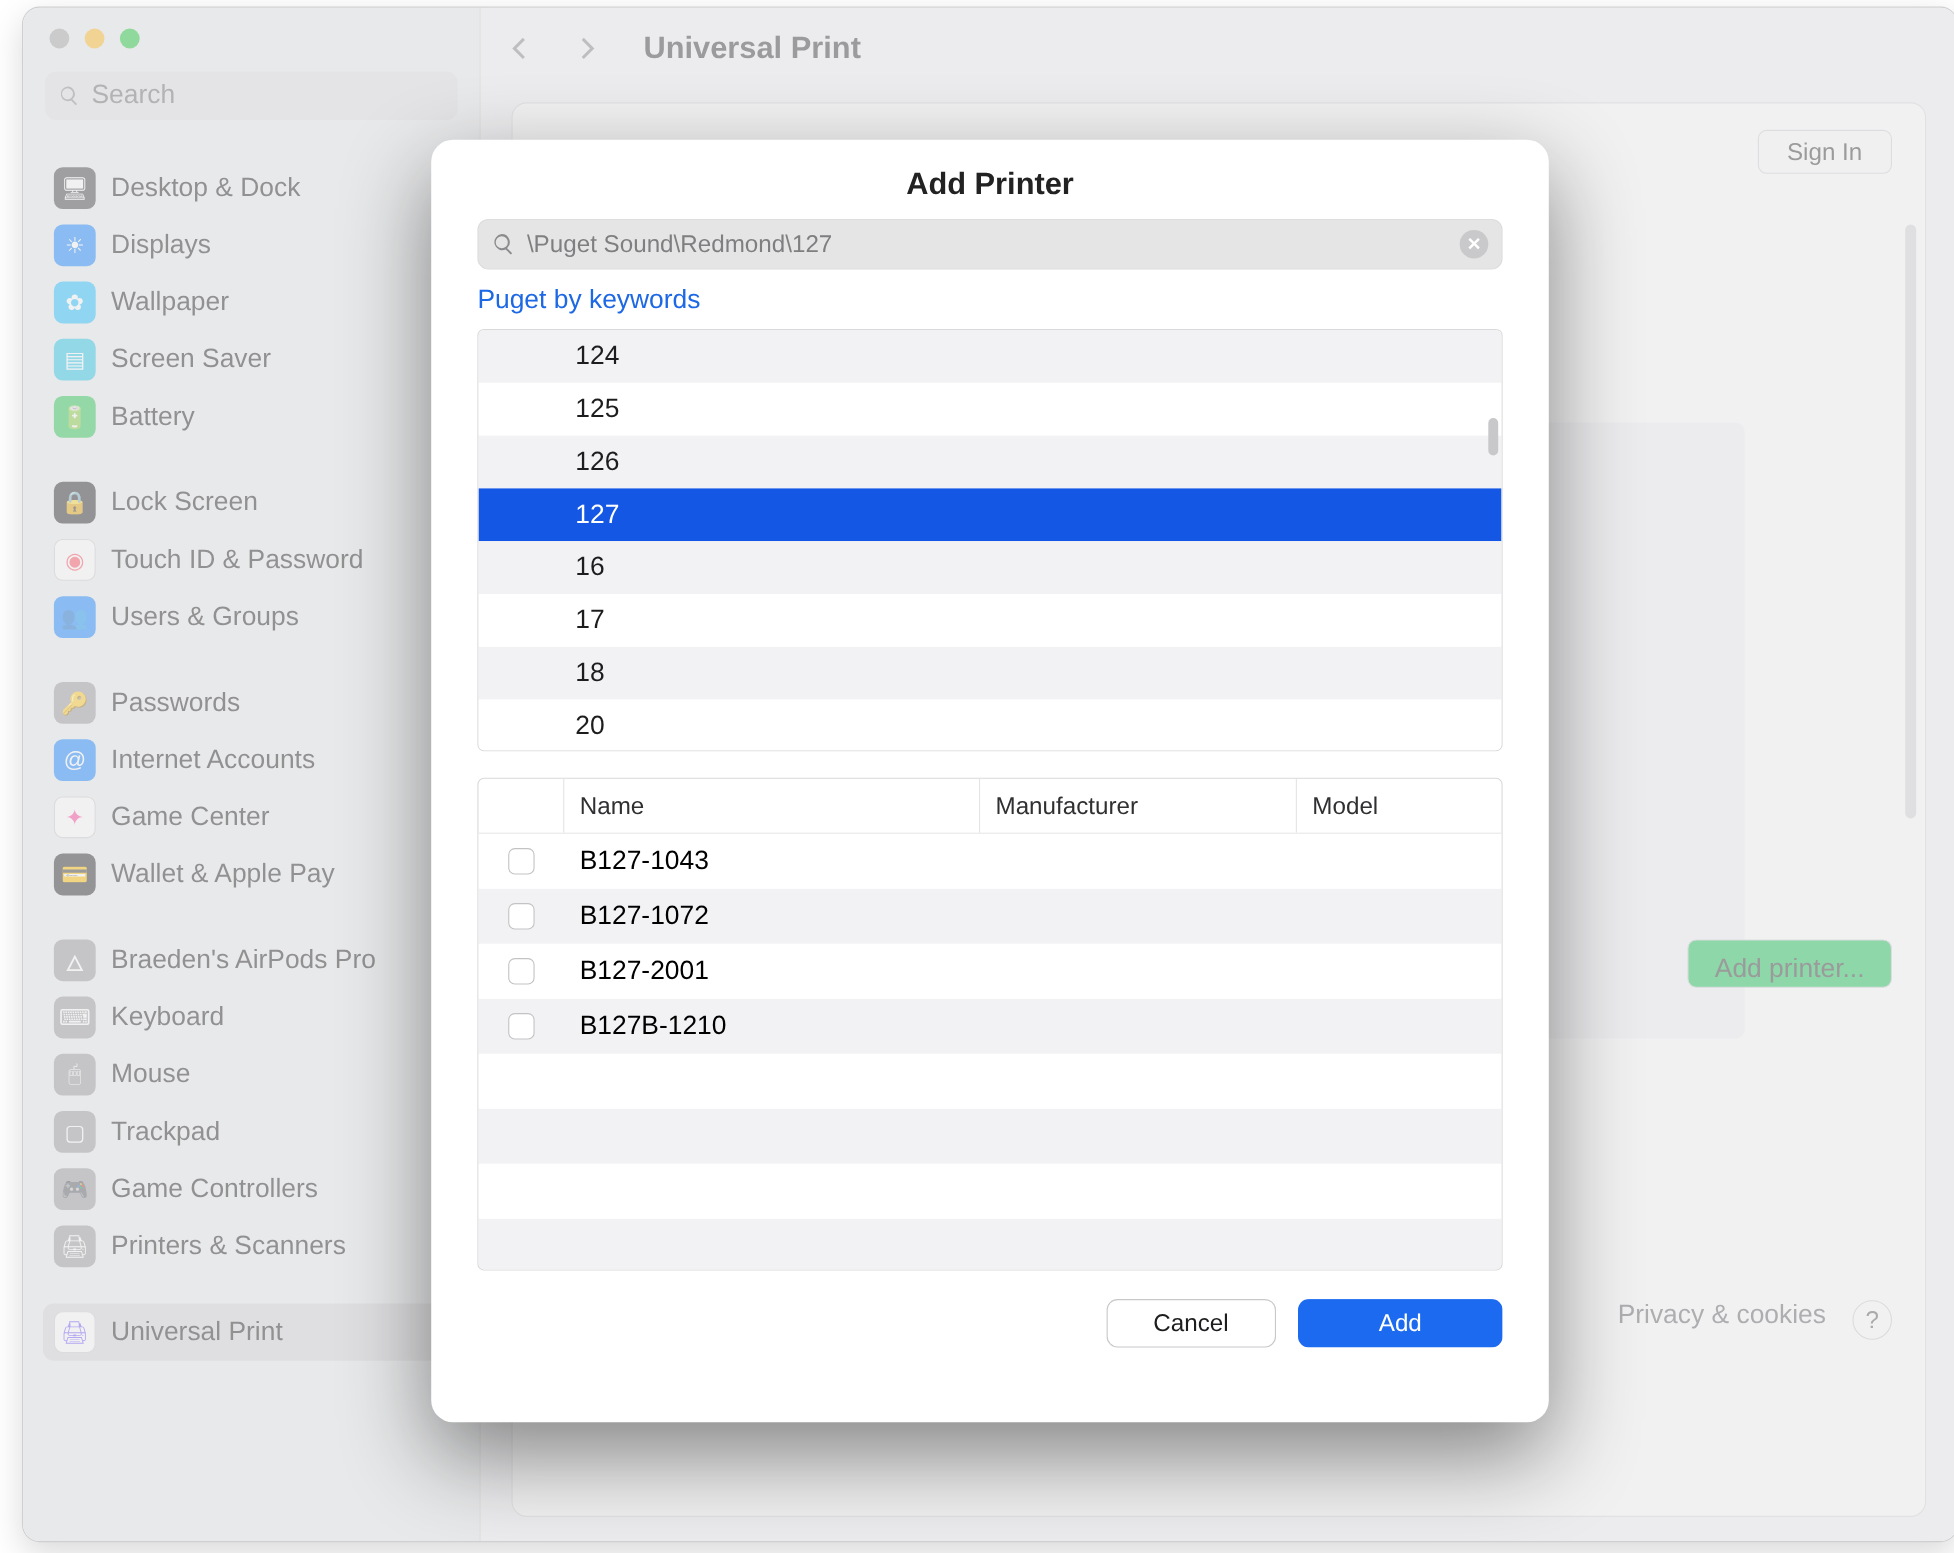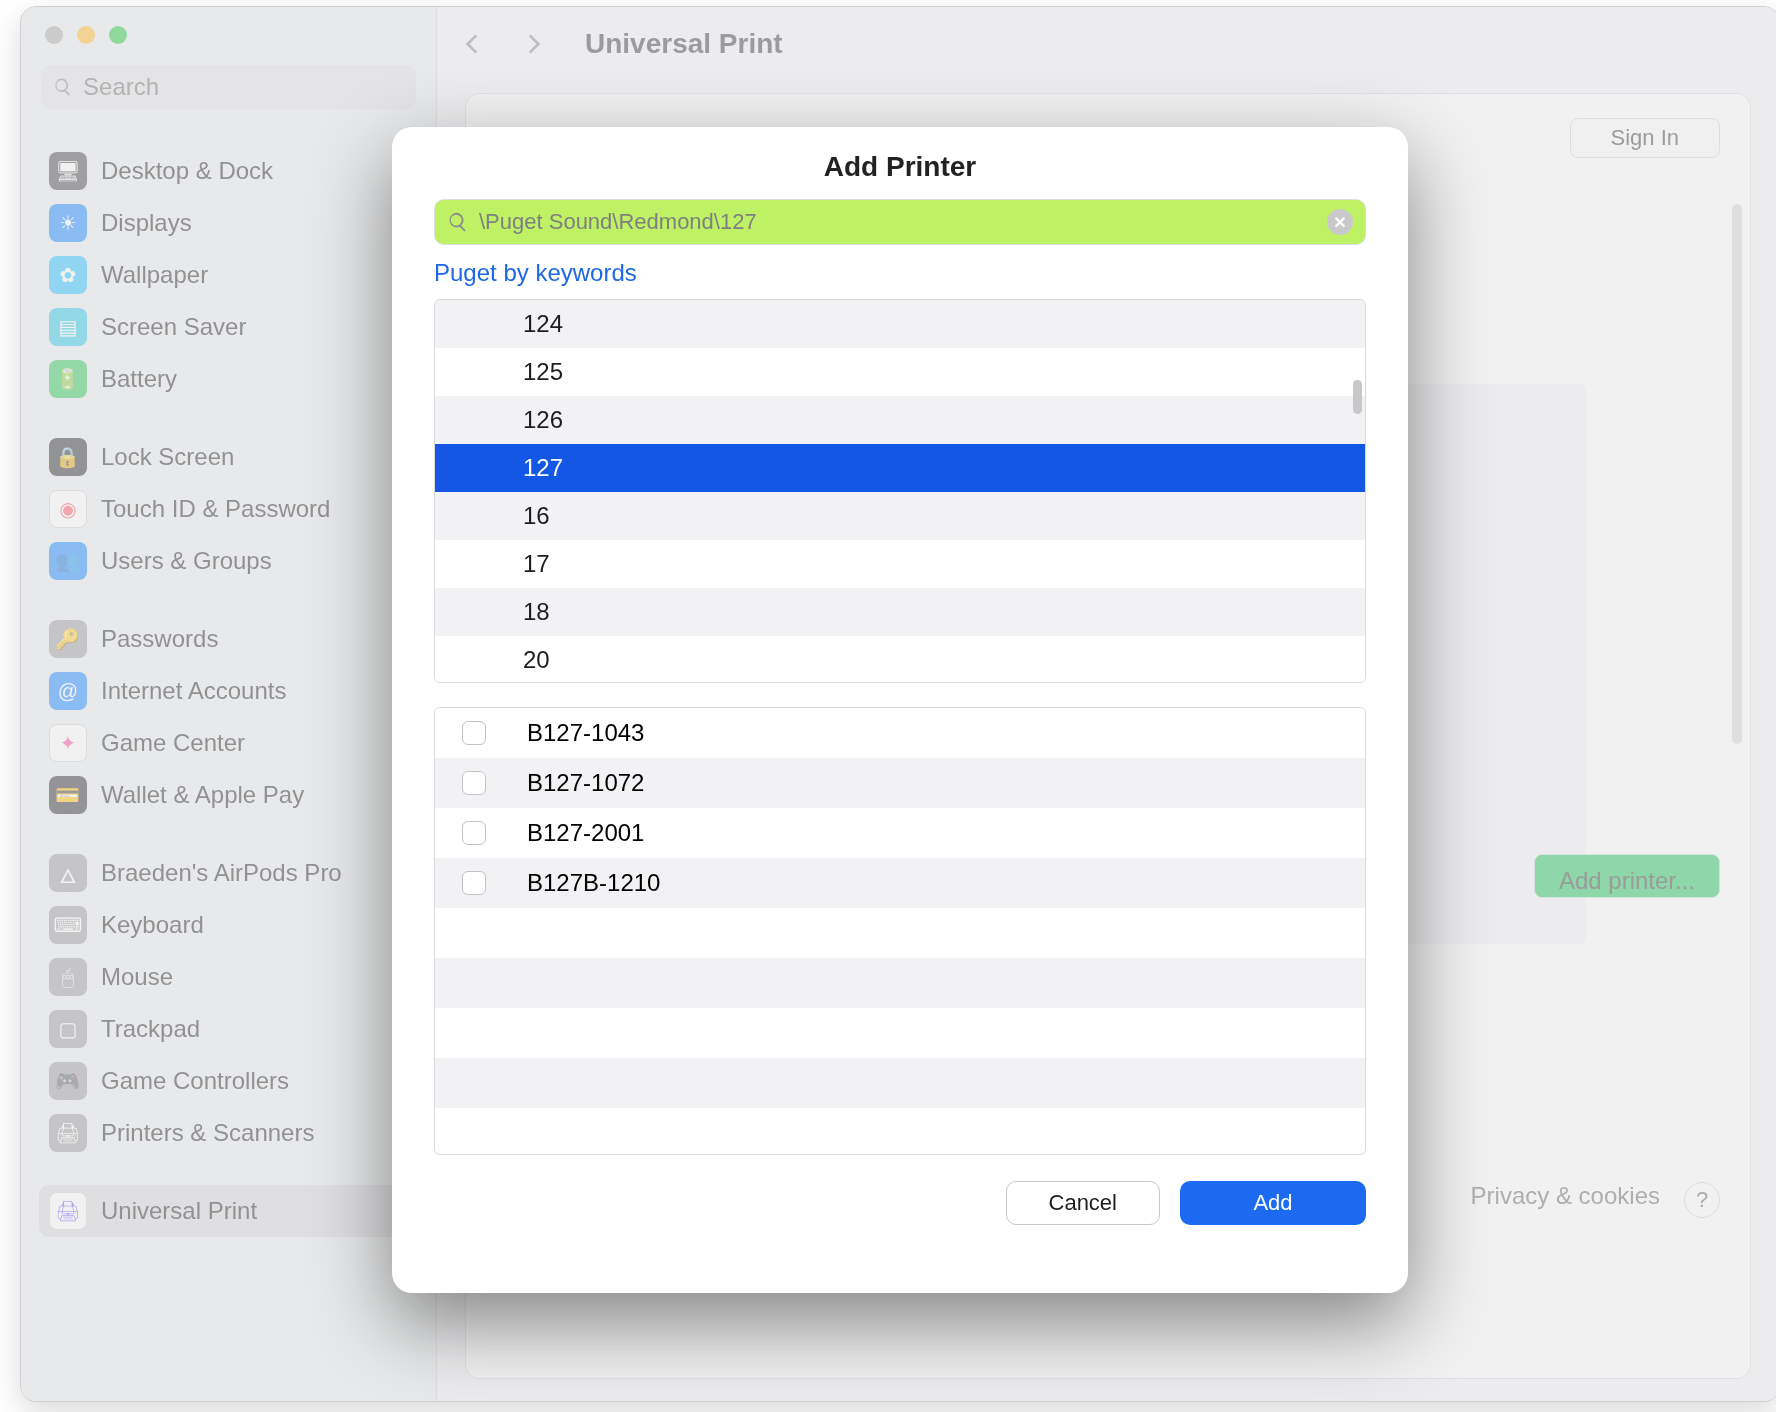--- a/index.html
+++ b/index.html
@@ -95,7 +95,7 @@
   .signin-btn {
     position:absolute; right:30px; top:24px;
     background:#fdfdfd; border:1px solid #d3d3d5; border-radius:8px;
-    height:40px; padding: 0 40px; font-size:22px; color:#404042;
+    height:40px; padding: 0 26px; font-size:22px; color:#404042;
   }
   .big-box {
     position:absolute; left:110px; top:290px; width:1010px; height:560px;

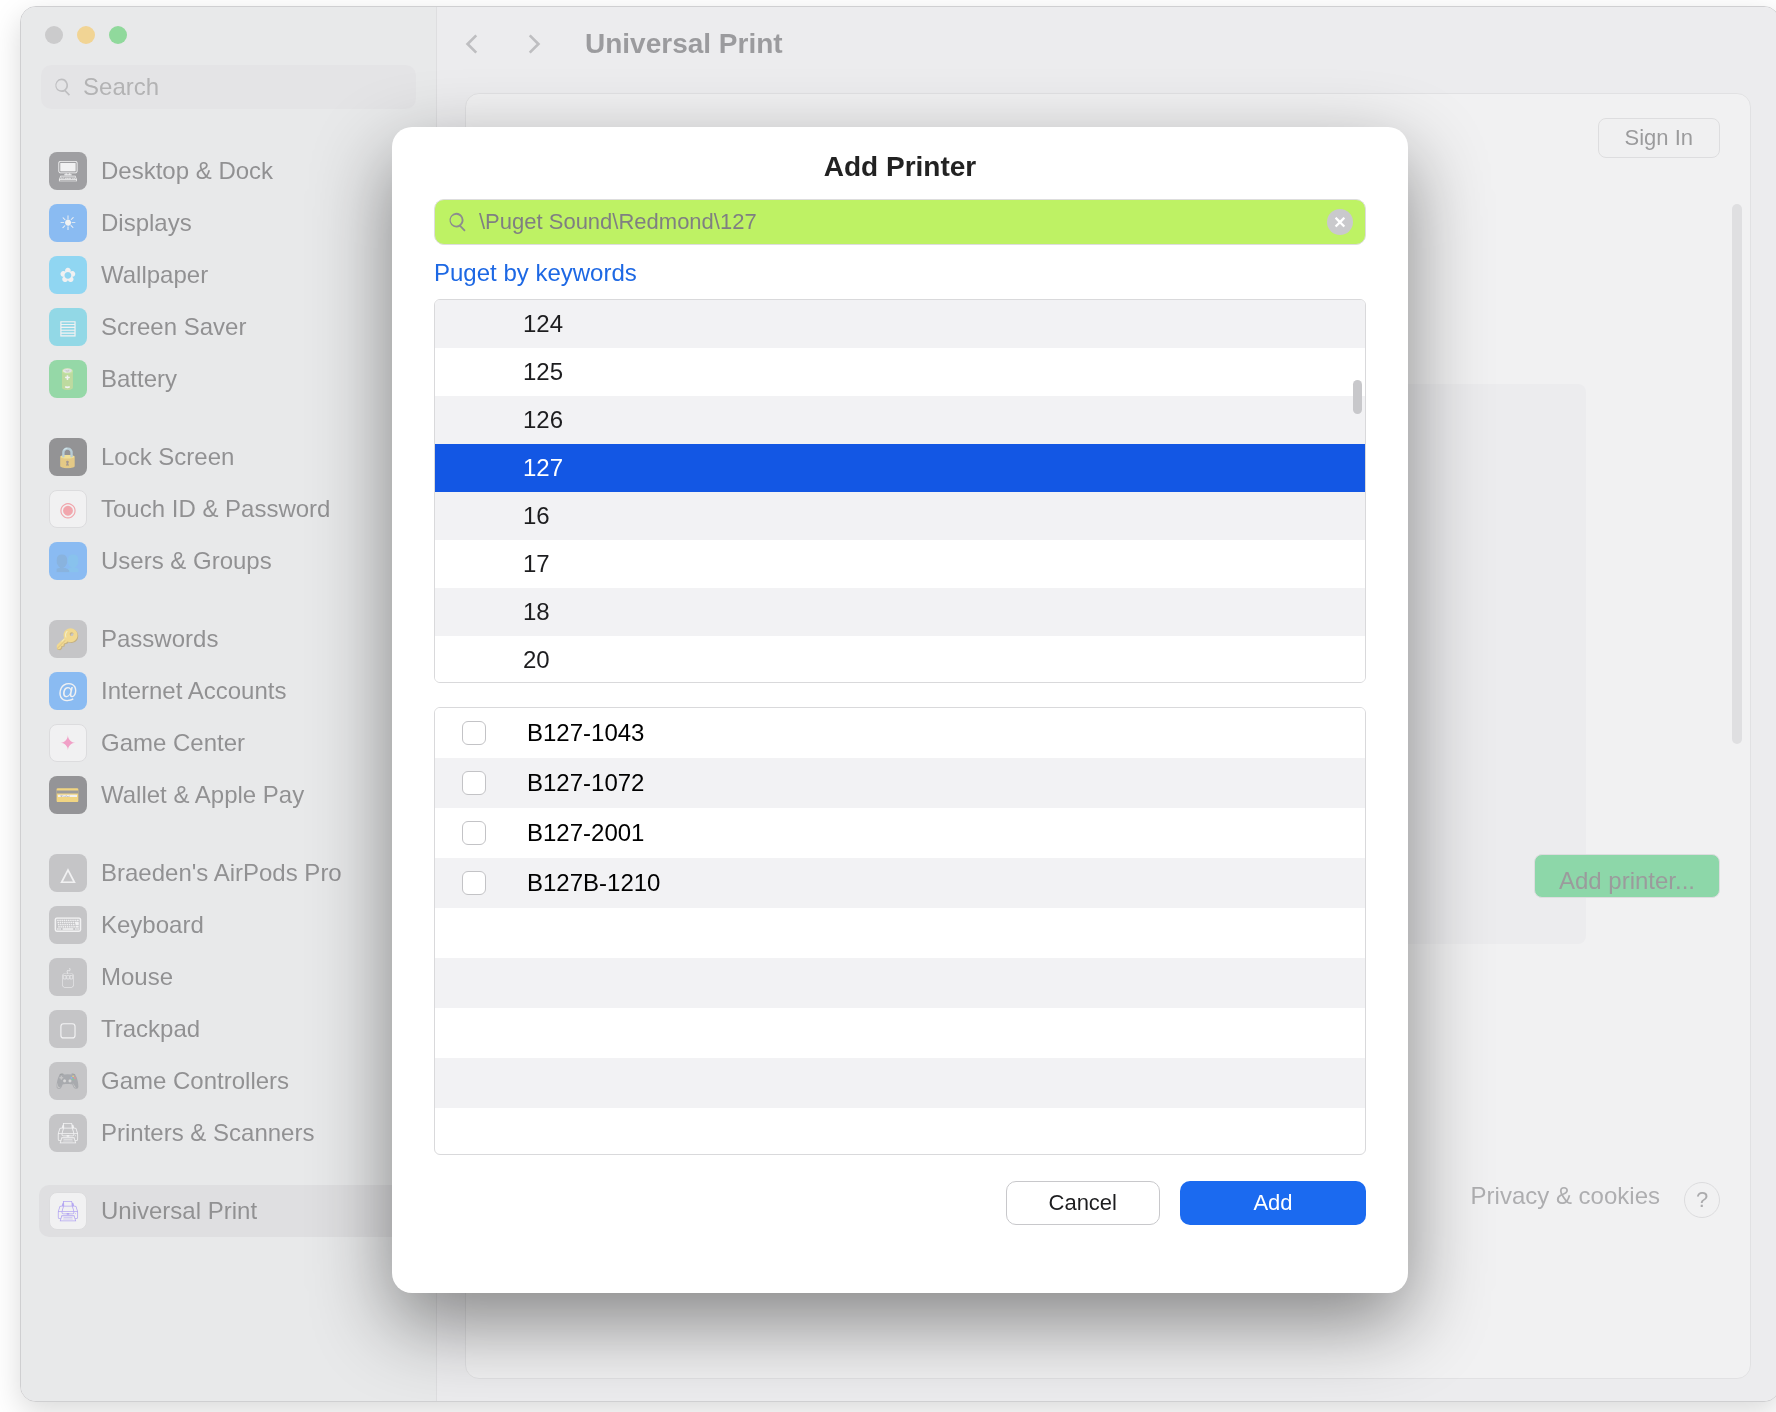--- a/index.html
+++ b/index.html
@@ -153,7 +153,7 @@
     height: 46px;
     border:1px solid #ddd;
     border-radius:10px;
-    background:#bef264;
+    background:#e5e5e5;
     display:flex; align-items:center;
     padding: 0 12px;
     position:relative;

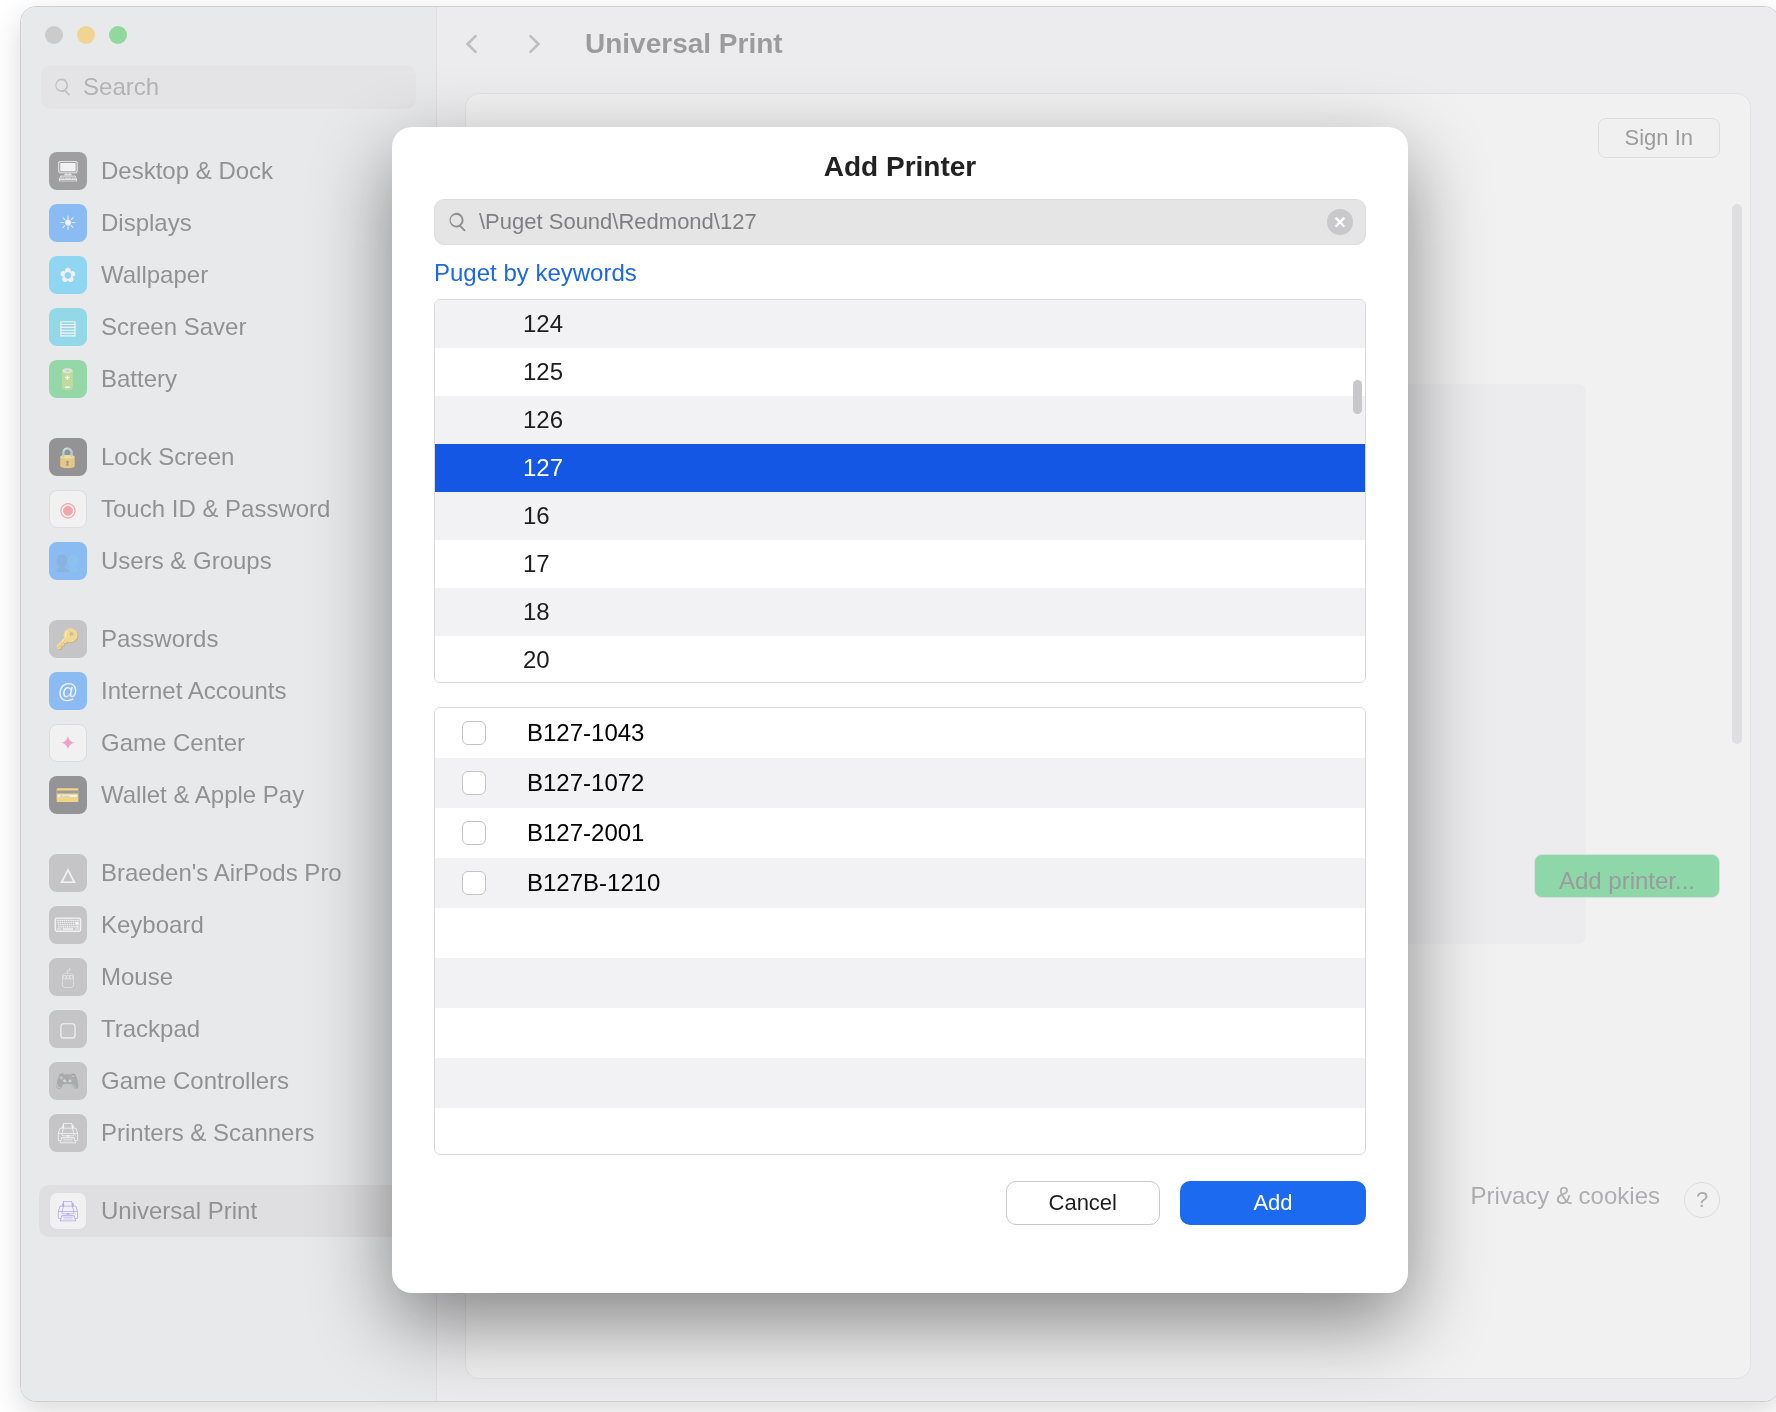--- a/index.html
+++ b/index.html
@@ -419,6 +419,12 @@
     </div>
 
     <div class="table-box">
+      <div class="thead">
+        <div class="col-chk"></div>
+        <div class="col-name">Name</div>
+        <div class="col-man">Manufacturer</div>
+        <div class="col-mod">Model</div>
+      </div>
       <div id="printer-rows">
           <div class="trow even">
             <div class="cell-chk">

